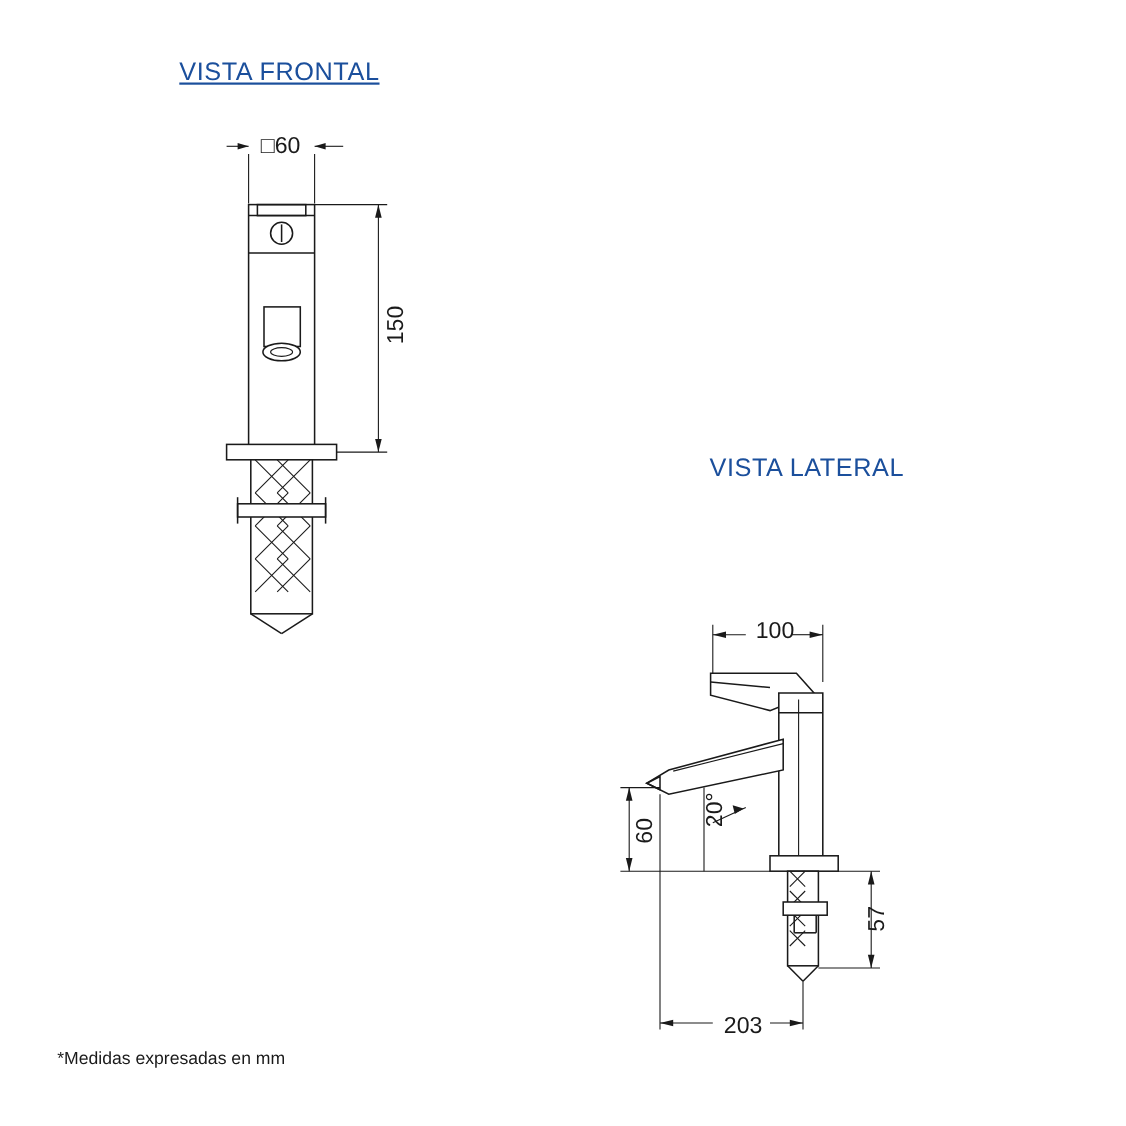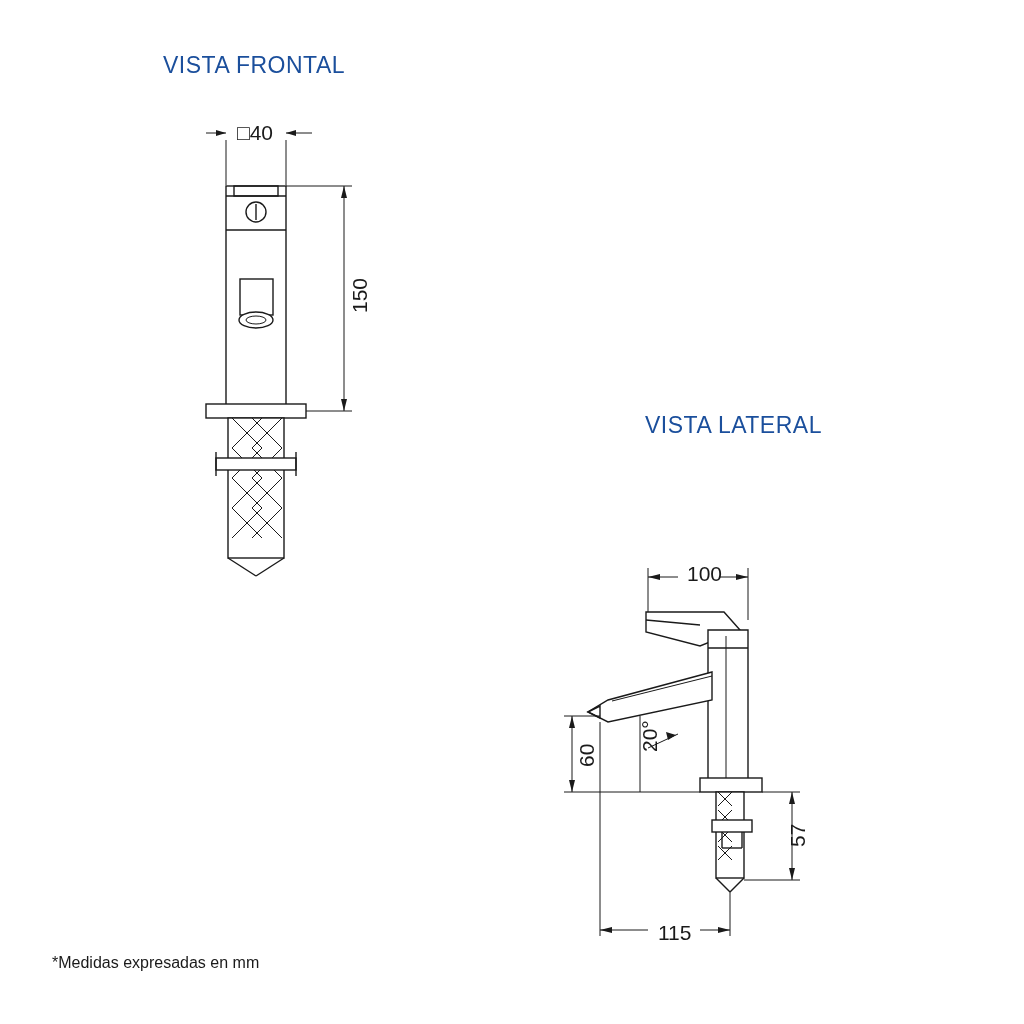--- a/index.html
+++ b/index.html
@@ -28,7 +28,7 @@
     letter-spacing: 0.5px;
     white-space: nowrap;
   }
-  #title-front { left: 163px; top: 52px; }
+  #title-front { left: 163px; top: 52px; text-decoration: underline; }
   #title-side  { left: 645px; top: 412px; text-align: right; }
 
   .note {

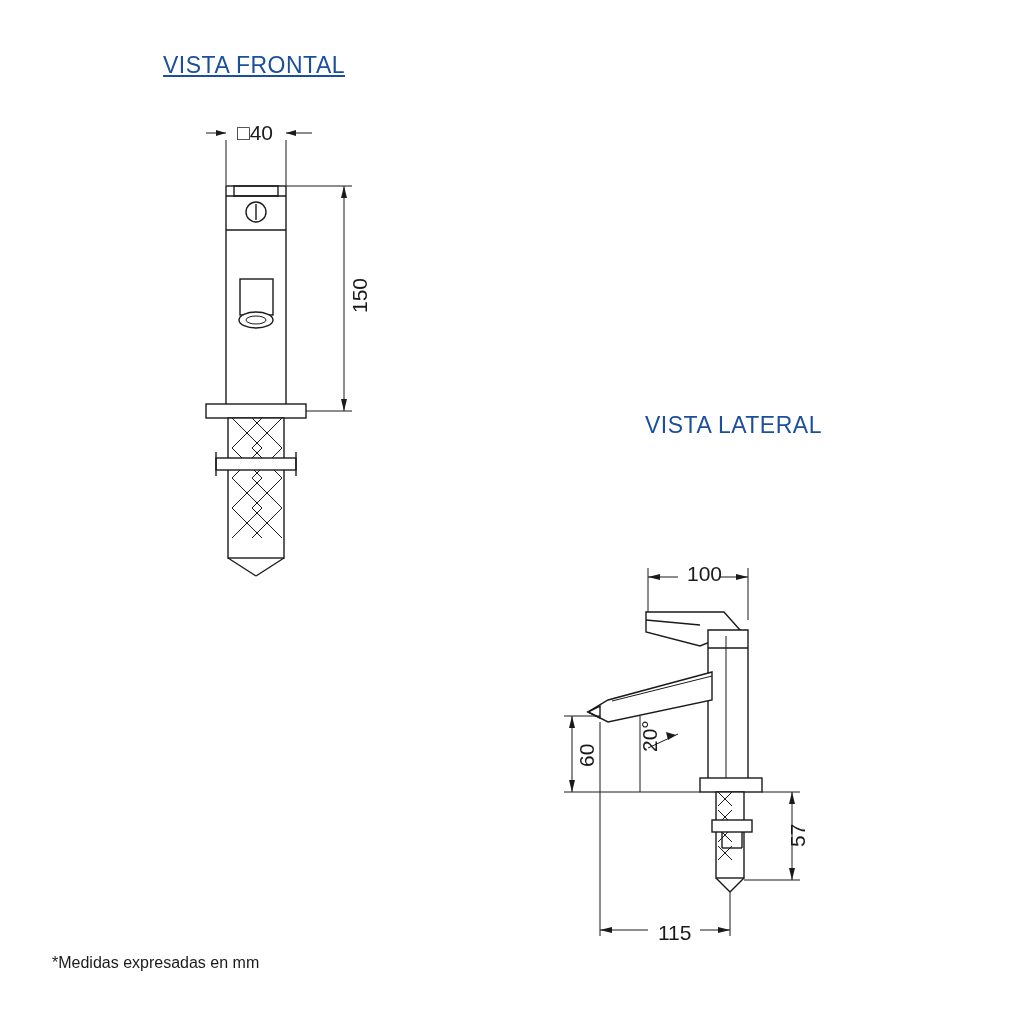--- a/index.html
+++ b/index.html
@@ -74,7 +74,7 @@
 
   <div class="note">*Medidas expresadas en mm</div>
 
-  <div class="dim-label" id="lbl-40">□40</div>
+  <div class="dim-label" id="lbl-40">□60</div>
   <div class="dim-label vert" id="lbl-150">150</div>
 
   <div class="dim-label" id="lbl-100">100</div>

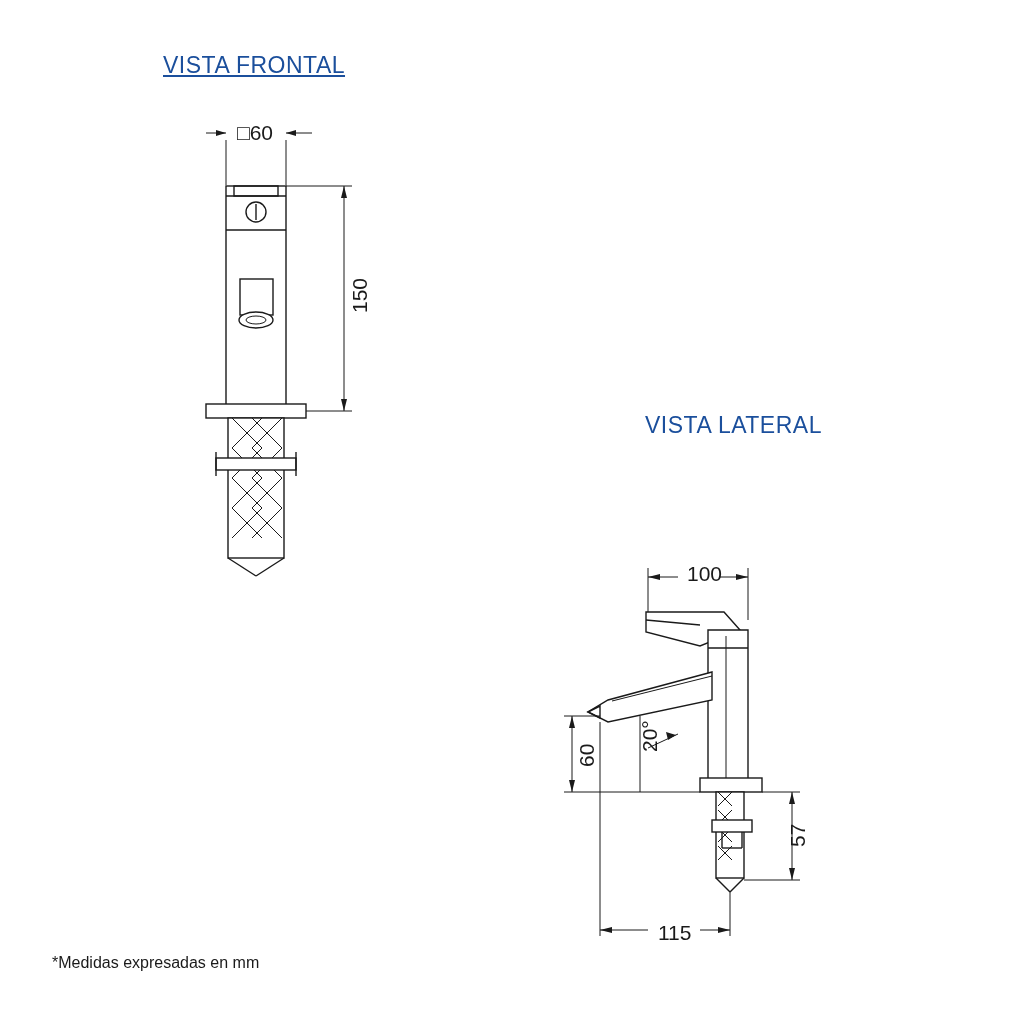--- a/index.html
+++ b/index.html
@@ -81,7 +81,7 @@
   <div class="dim-label vert" id="lbl-60">60</div>
   <div class="dim-label vert" id="lbl-20">20°</div>
   <div class="dim-label vert" id="lbl-57">57</div>
-  <div class="dim-label" id="lbl-115">115</div>
+  <div class="dim-label" id="lbl-115">203</div>
 
   <svg width="1024" height="1024" viewBox="0 0 1024 1024">
 

